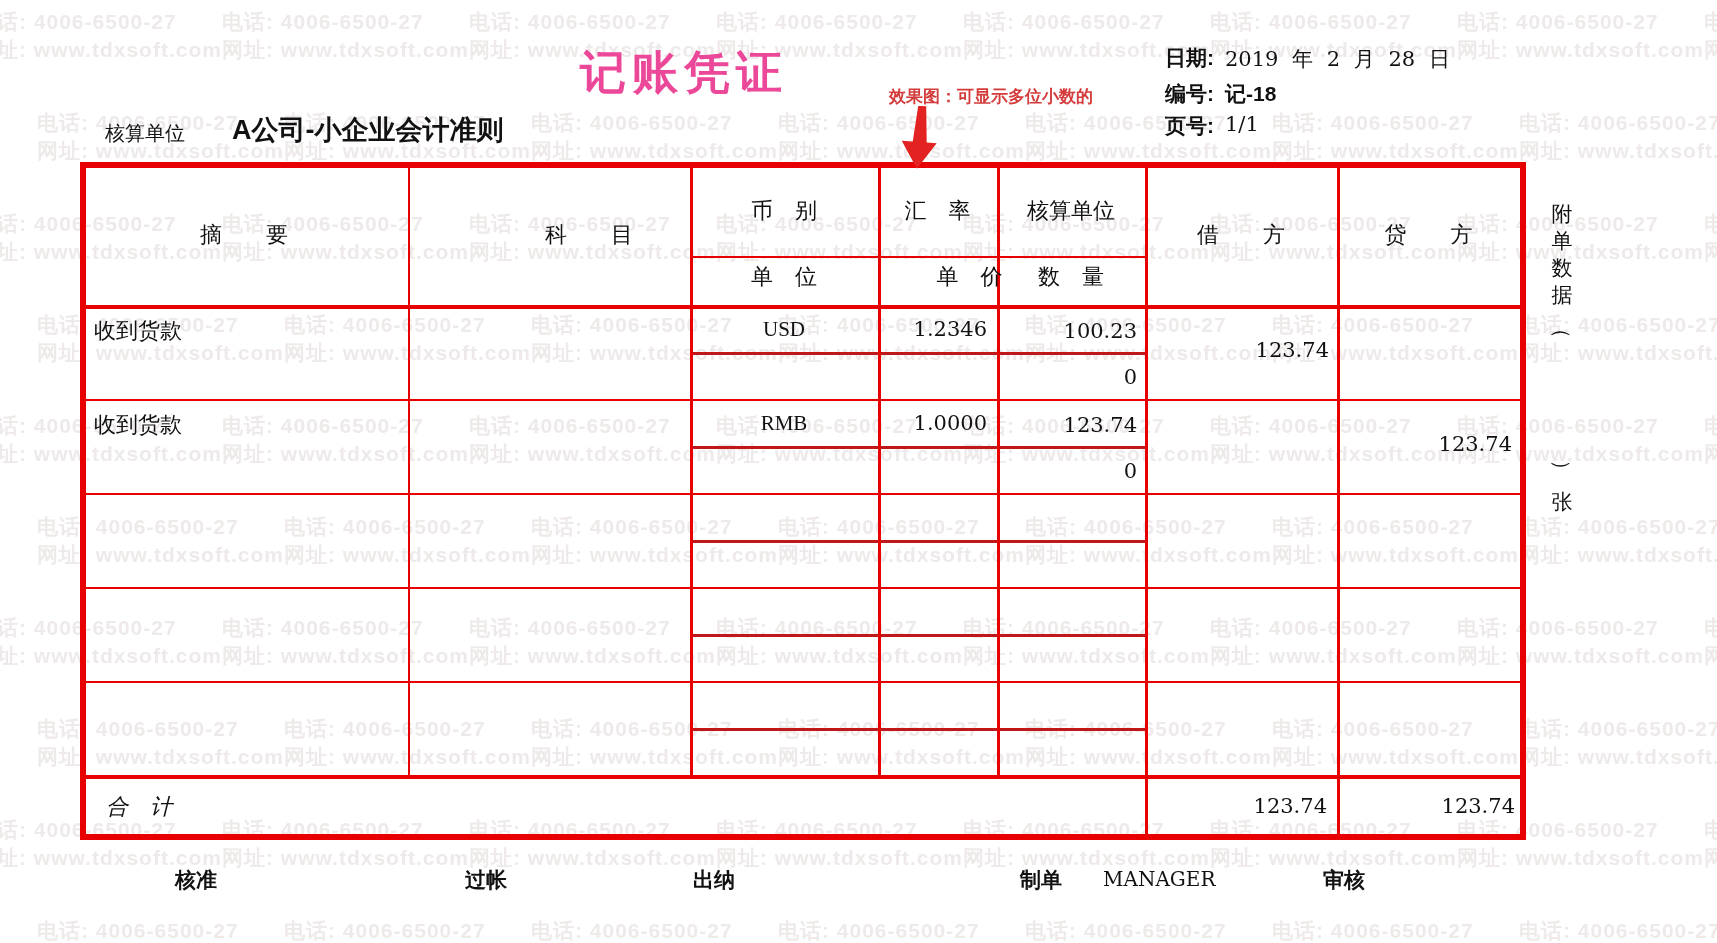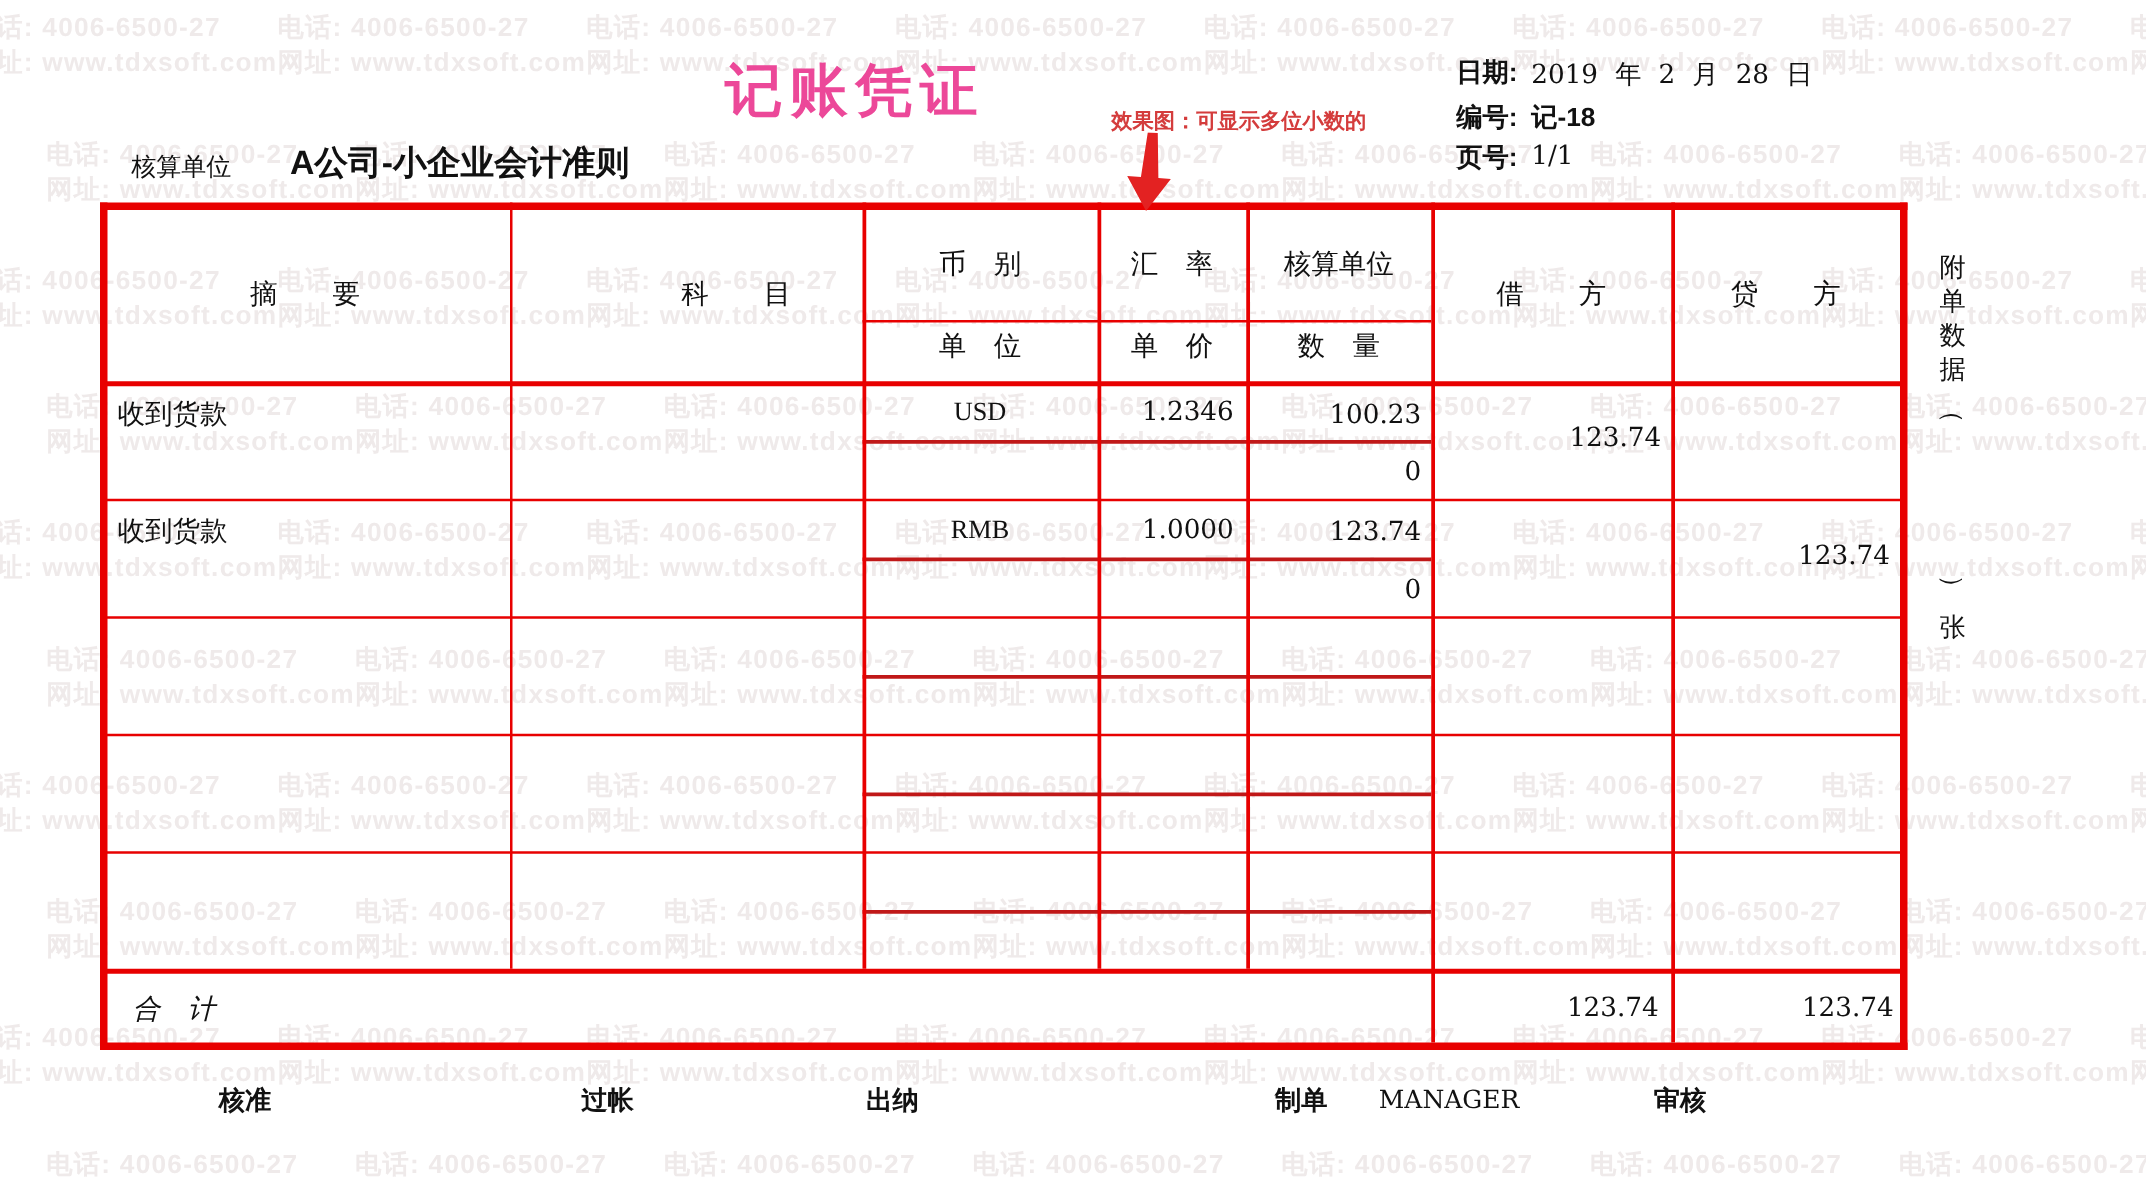--- a/index.html
+++ b/index.html
@@ -213,7 +213,7 @@
   <div class="txt hdr-label" style="left:690px;top:196px;width:188px;">币　别</div>
   <div class="txt hdr-label" style="left:690px;top:262px;width:188px;">单　位</div>
   <div class="txt hdr-label" style="left:878px;top:196px;width:119px;">汇　率</div>
-  <div class="txt hdr-label" style="left:878px;top:262px;width:119px;">单　价</div>
+  <div class="txt hdr-label" style="left:878px;top:262px;width:119px;padding-left:32px;">单　价</div>
   <div class="txt hdr-label" style="left:997px;top:196px;width:148px;">核算单位</div>
   <div class="txt hdr-label" style="left:997px;top:262px;width:148px;">数　量</div>
   <div class="txt hdr-label" style="left:1145px;top:220px;width:192px;">借　　方</div>

